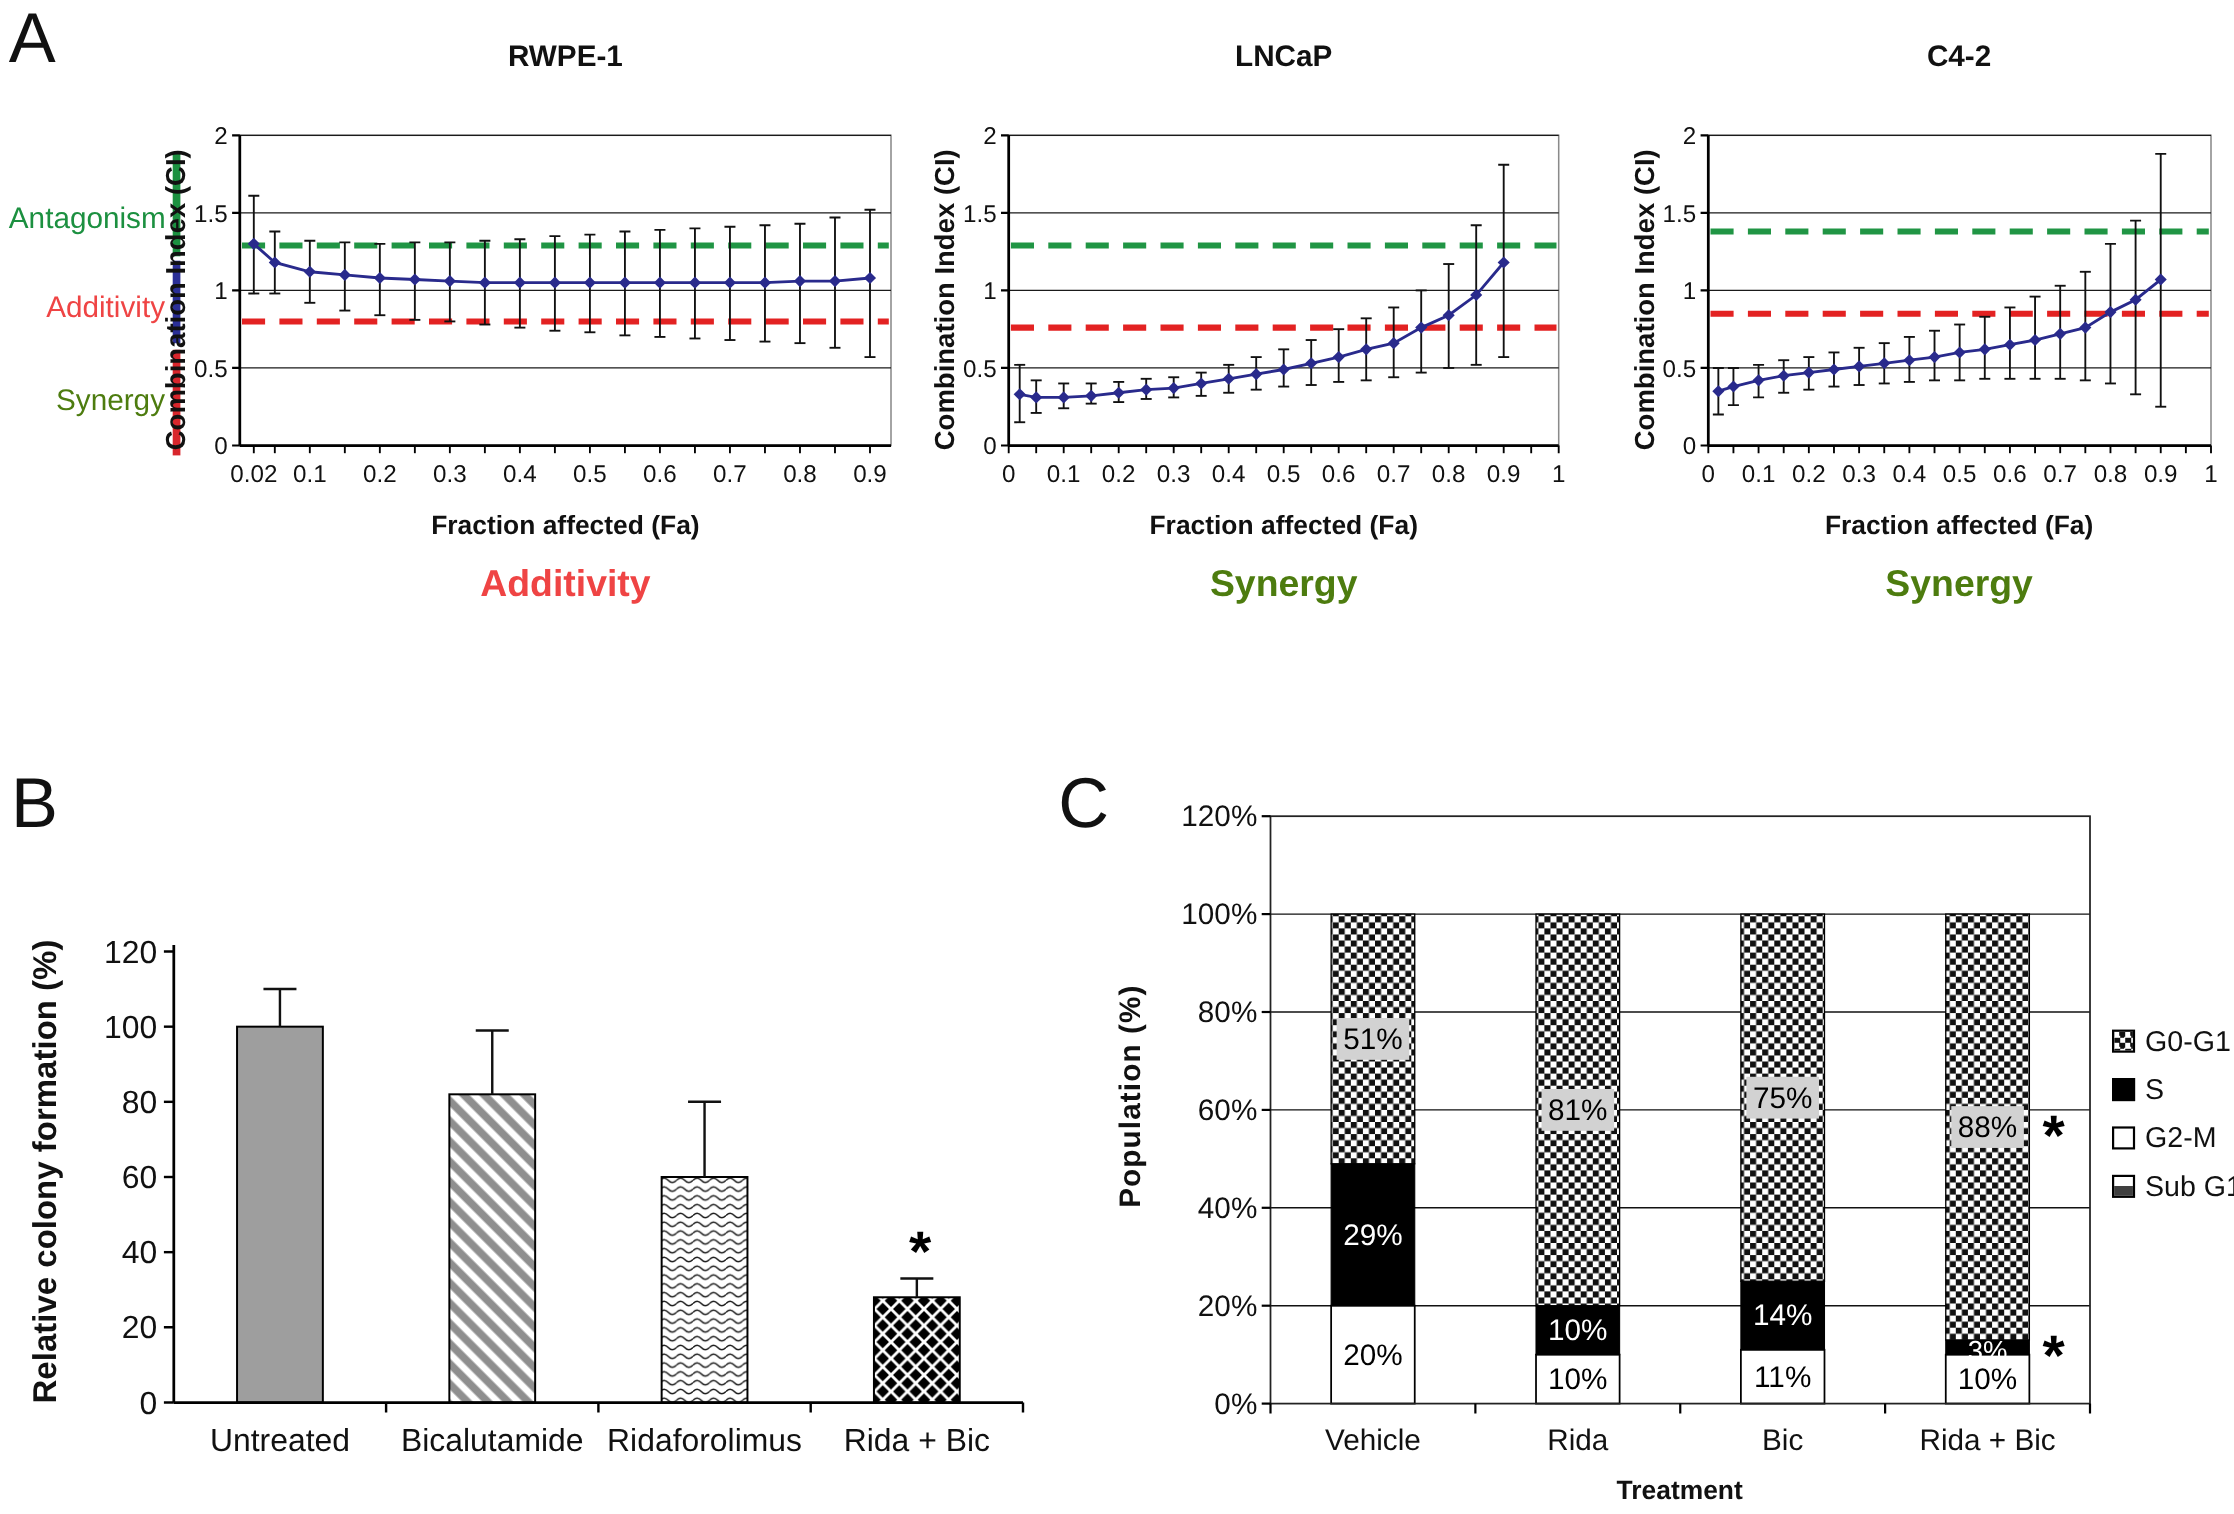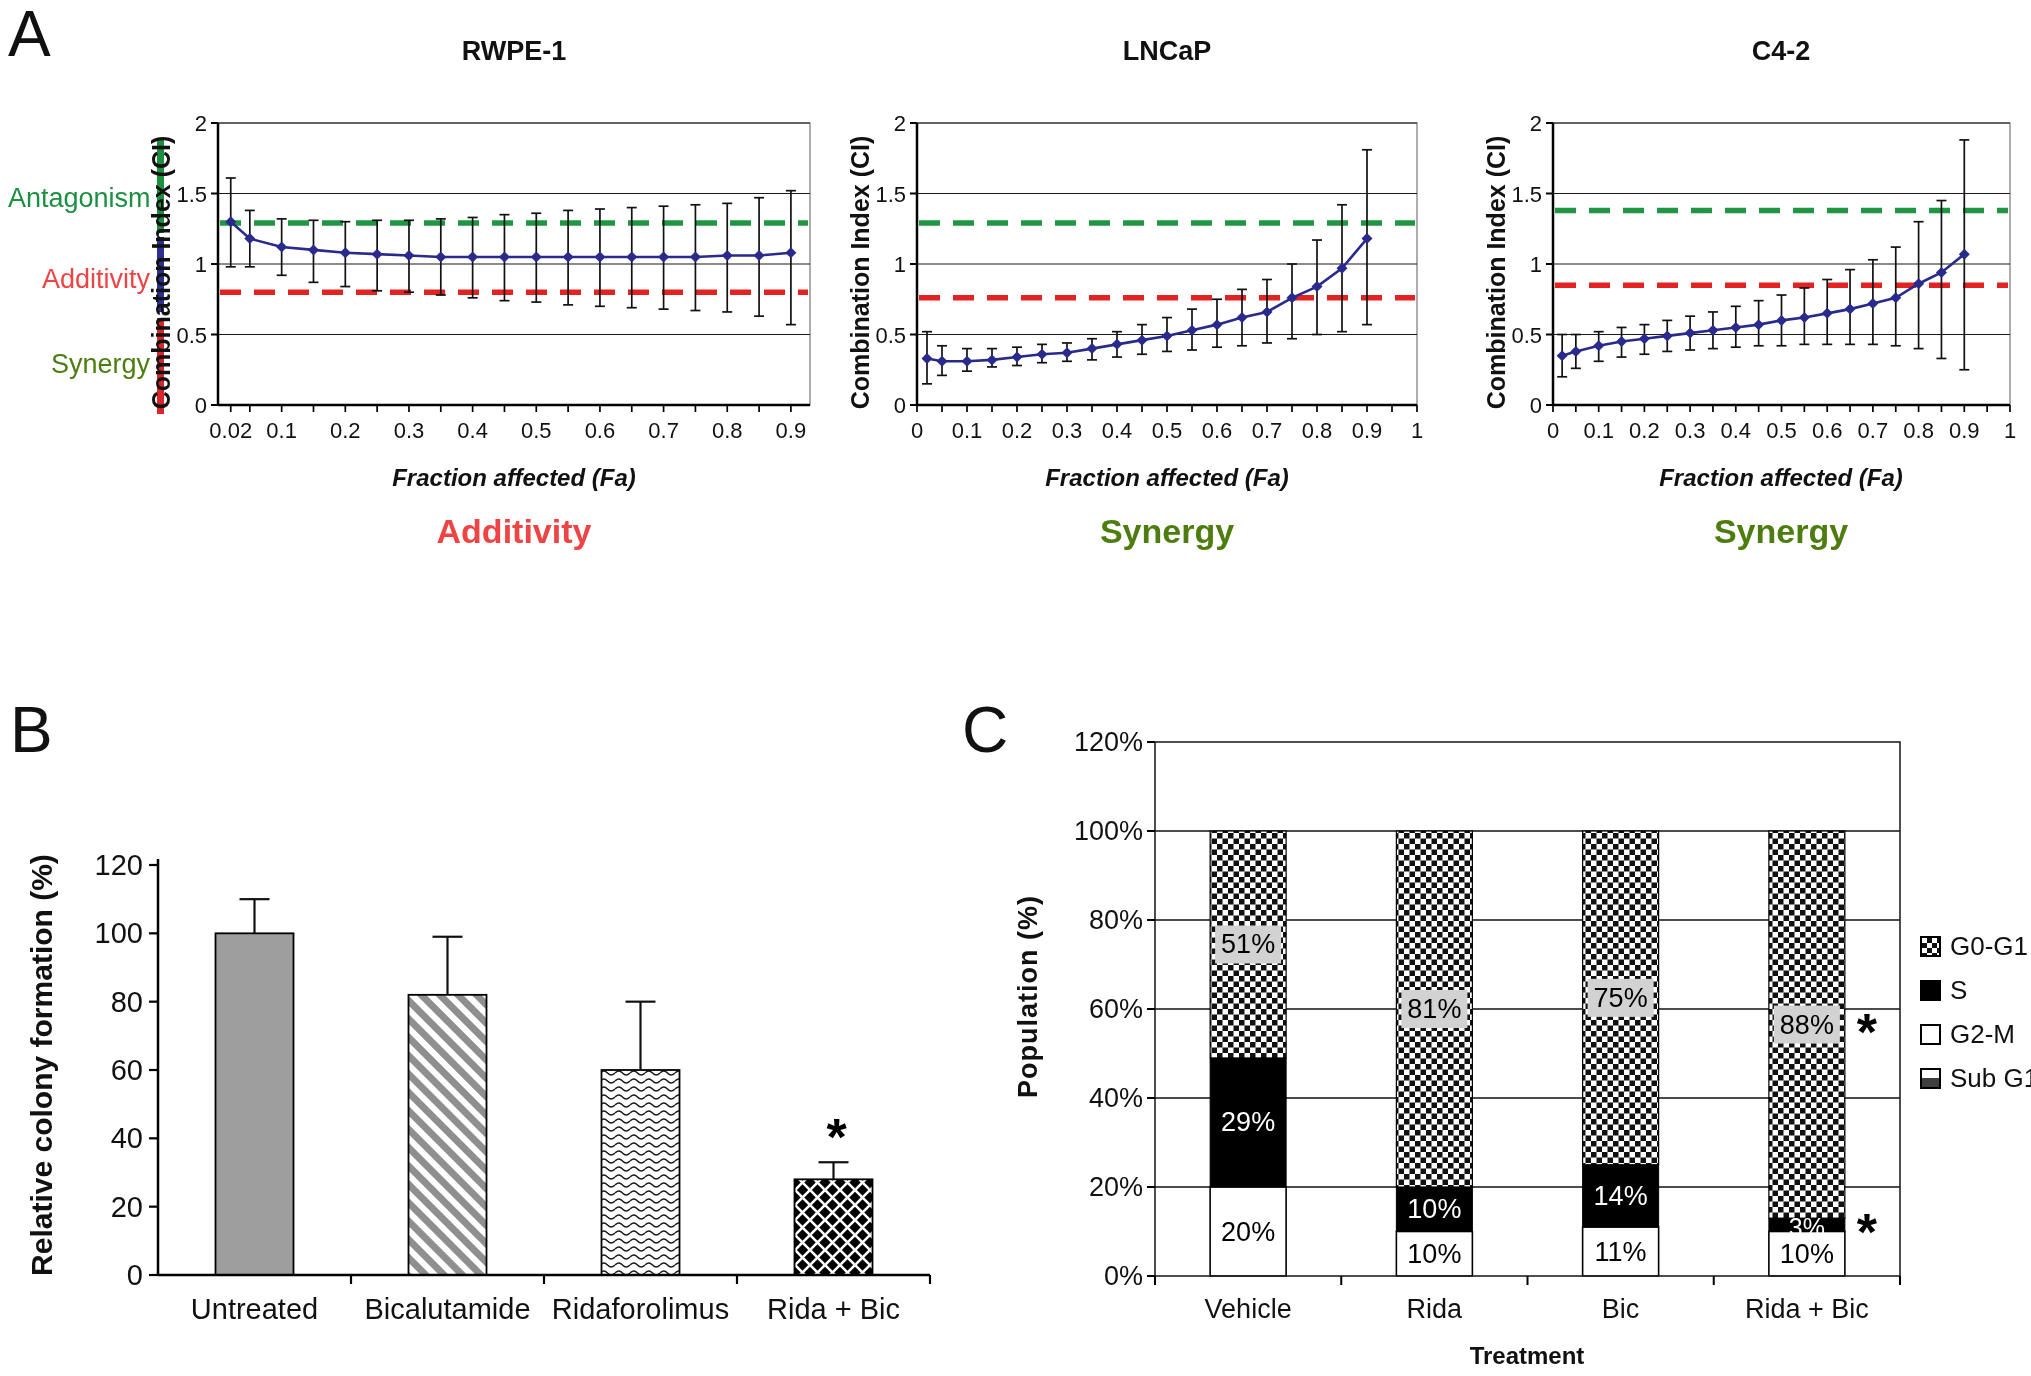--- a/index.html
+++ b/index.html
@@ -14,7 +14,7 @@
   .region-bar{position:absolute;left:157px;width:7px;}
   .vlabel{position:absolute;text-align:center;transform:rotate(-90deg);white-space:nowrap;}
   .ci-ylabel{width:320px;top:258px;font-size:25px;font-weight:bold;}
-  .xlabel-a{position:absolute;width:400px;text-align:center;top:464px;font-size:24px;font-weight:bold;font-style:italic;}
+  .xlabel-a{position:absolute;width:400px;text-align:center;top:464px;font-size:24px;font-weight:bold;}
   .verdict{position:absolute;width:400px;text-align:center;top:512px;font-size:34px;font-weight:bold;}
   svg{position:absolute;}
   #ylabel-b{width:520px;left:-218px;top:1048px;font-size:30px;font-weight:bold;}

